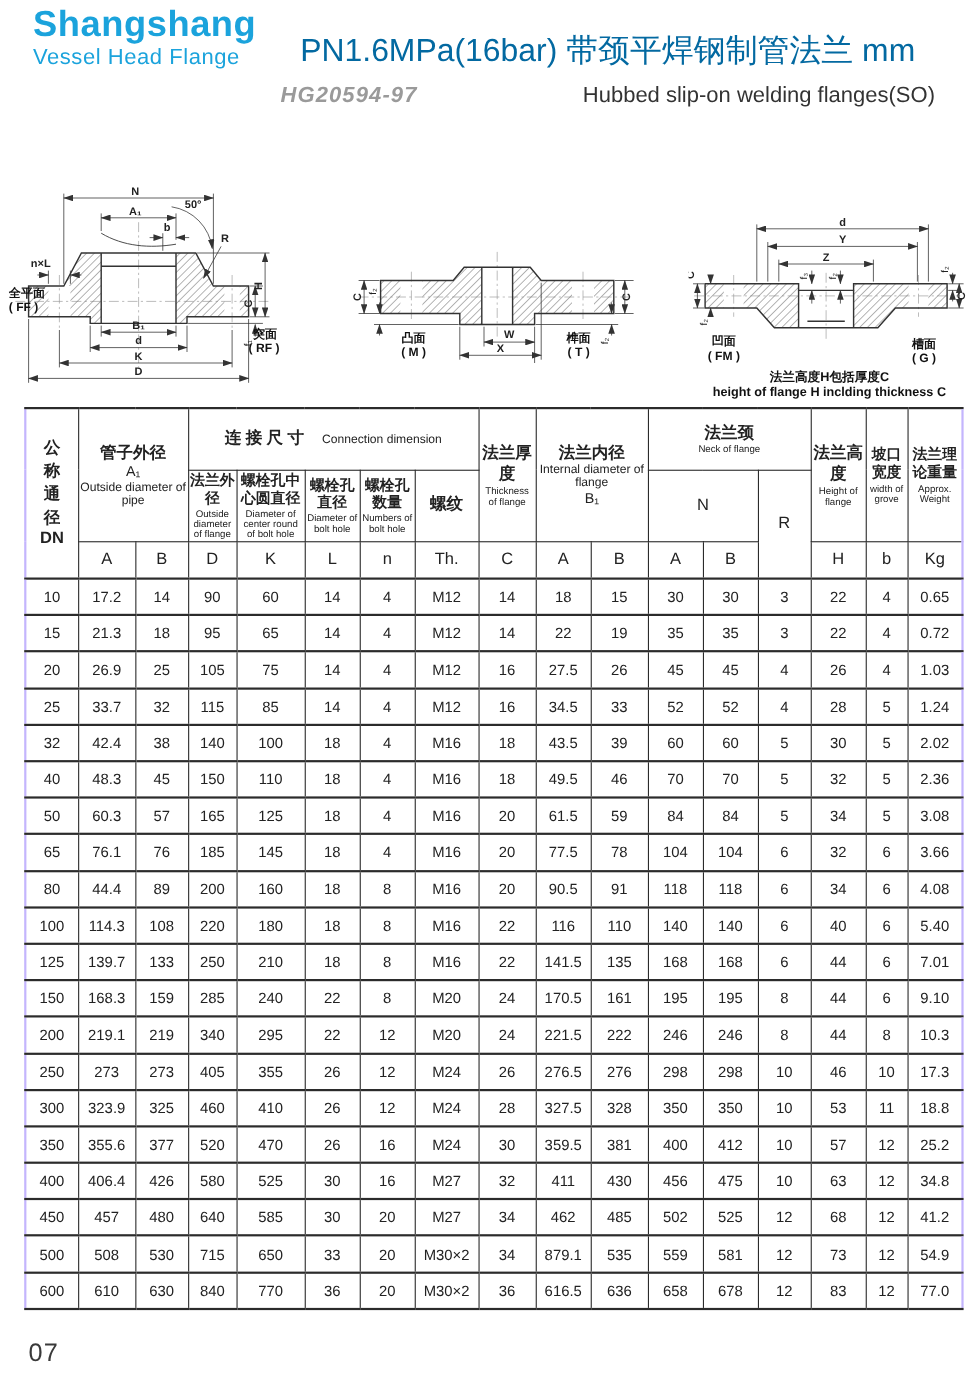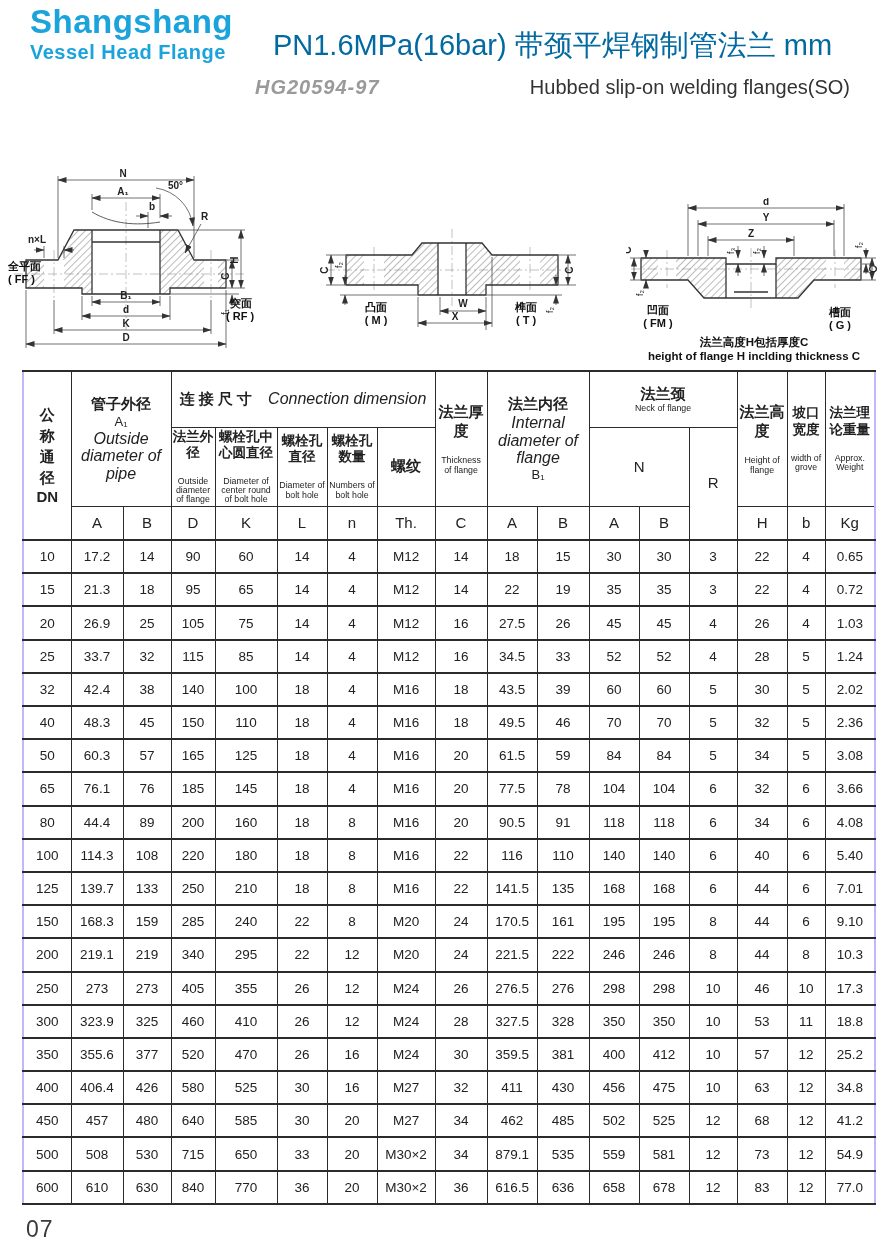--- a/index.html
+++ b/index.html
@@ -10,7 +10,7 @@
   
   .logo { position:absolute; left:30px; top:4px; color:#1ba3dc; }
   .logo-main { font-size:33px; font-weight:bold; letter-spacing:0.5px; line-height:1.1; }
-  .logo-sub { font-size:20px; font-weight:bold; letter-spacing:0.5px; margin-top:1px; }
+  .logo-sub { font-size:20px; font-weight:normal; letter-spacing:0.5px; margin-top:1px; }
   .title-block { position:absolute; left:245px; top:26px; width:615px; }
   .page-title { font-size:29px; color:#0369a1; text-align:center; white-space:nowrap; }
   .std-row { display:flex; justify-content:space-between; align-items:baseline; margin-top:10px; padding:0 10px 0 10px; }

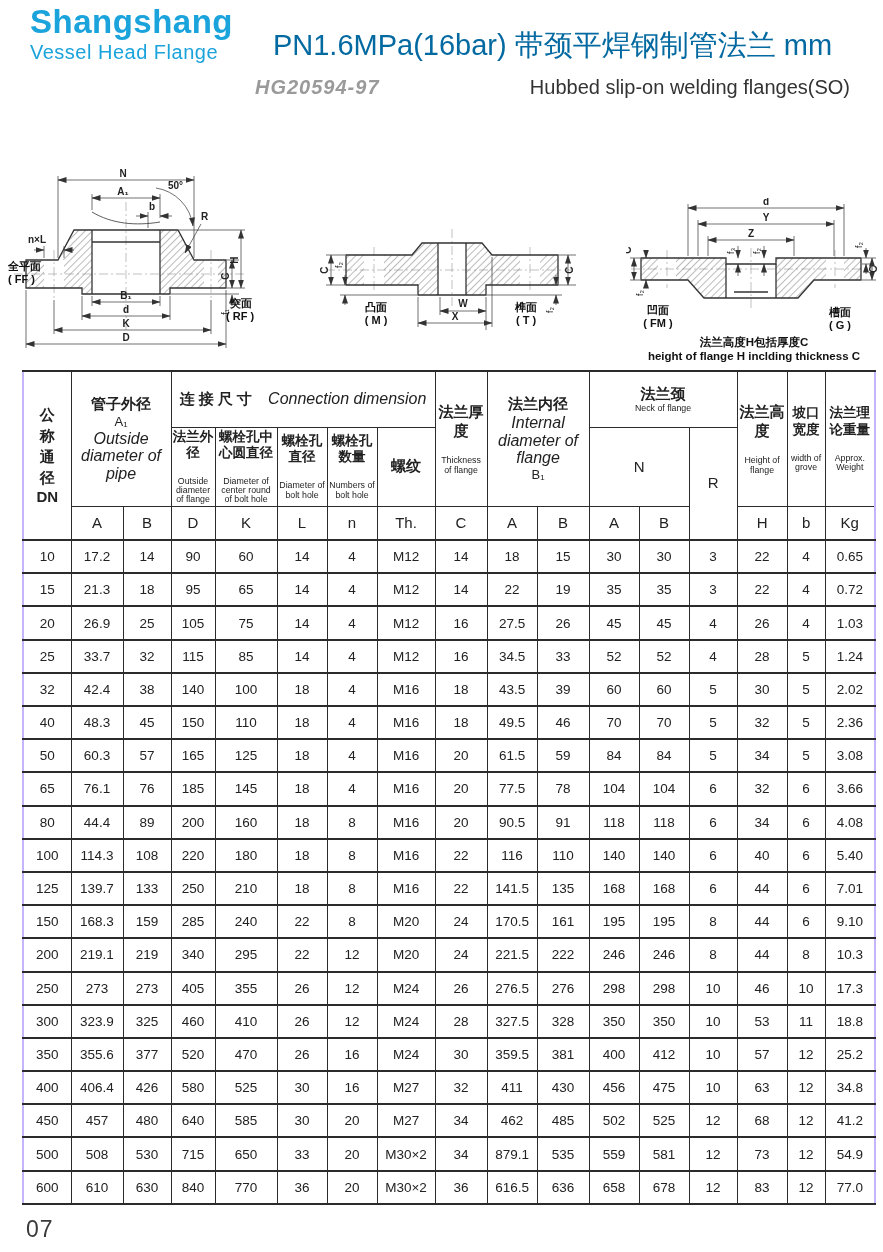--- a/index.html
+++ b/index.html
@@ -33,7 +33,7 @@
   .cn  { font-size:15px; font-weight:bold; display:block; line-height:1.25; }
   .cn2 { font-size:13.5px; font-weight:bold; display:block; line-height:1.2; }
   .cnsp{ letter-spacing:4px; }
-  .en1 { font-size:16px; font-weight:normal; display:block; line-height:1.1;font-style:italic; }
+  .en1 { font-size:11px; font-weight:normal; display:block; line-height:1.1; }
   .en2 { font-size:8.8px; font-weight:normal; display:block; line-height:1.05; margin-top:16px; }
   .sub { font-size:13px; font-weight:normal; display:block; line-height:1.2; }
   .lt  { font-size:15px; font-weight:normal; }

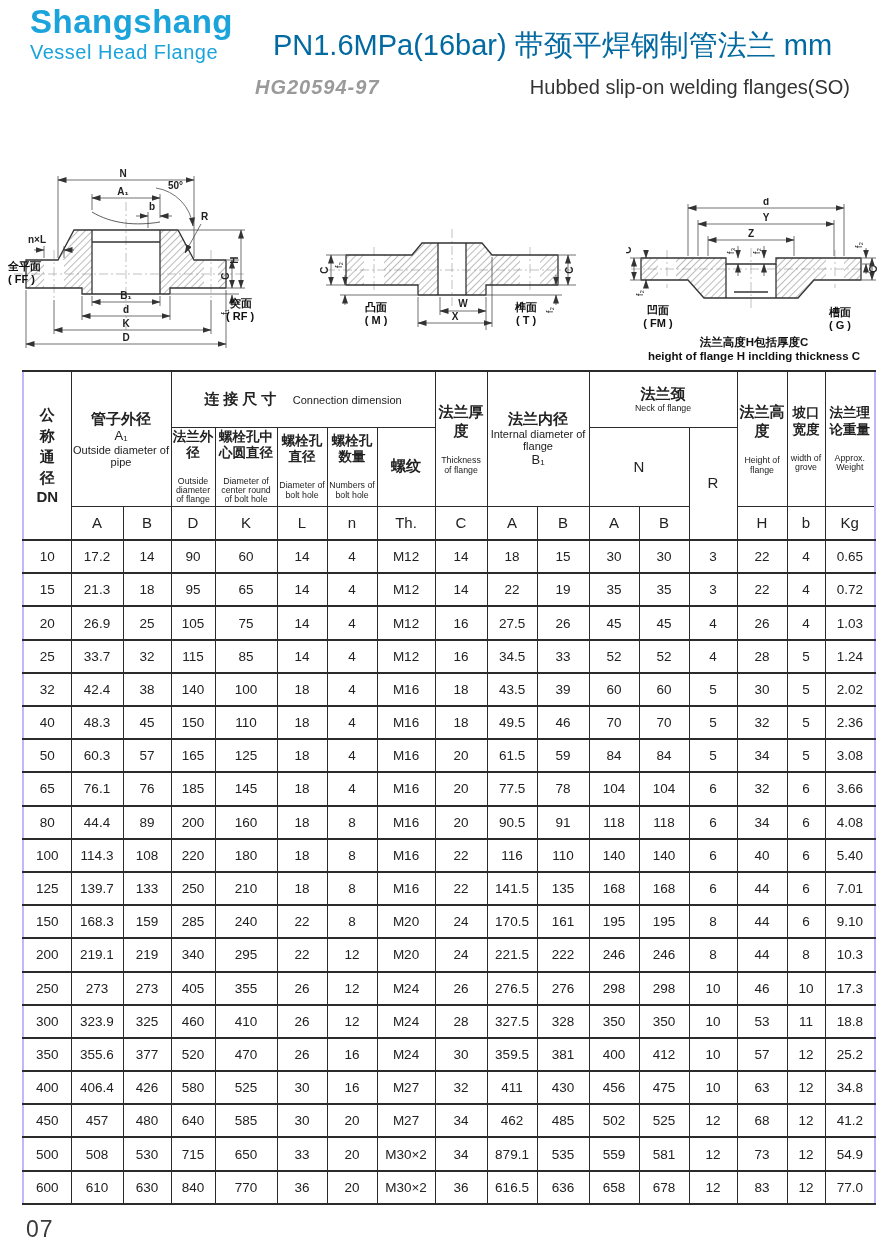--- a/index.html
+++ b/index.html
@@ -34,7 +34,7 @@
   .cn2 { font-size:13.5px; font-weight:bold; display:block; line-height:1.2; }
   .cnsp{ letter-spacing:4px; }
   .en1 { font-size:11px; font-weight:normal; display:block; line-height:1.1; }
-  .en2 { font-size:8.8px; font-weight:normal; display:block; line-height:1.05; margin-top:16px; }
+  .en2 { font-size:8.8px; font-weight:normal; display:block; line-height:1.05; margin-top:2px; }
   .sub { font-size:13px; font-weight:normal; display:block; line-height:1.2; }
   .lt  { font-size:15px; font-weight:normal; }
   .vert { width:18px; margin:0 auto; word-break:break-all; font-size:15px; font-weight:bold; line-height:1.4; }

